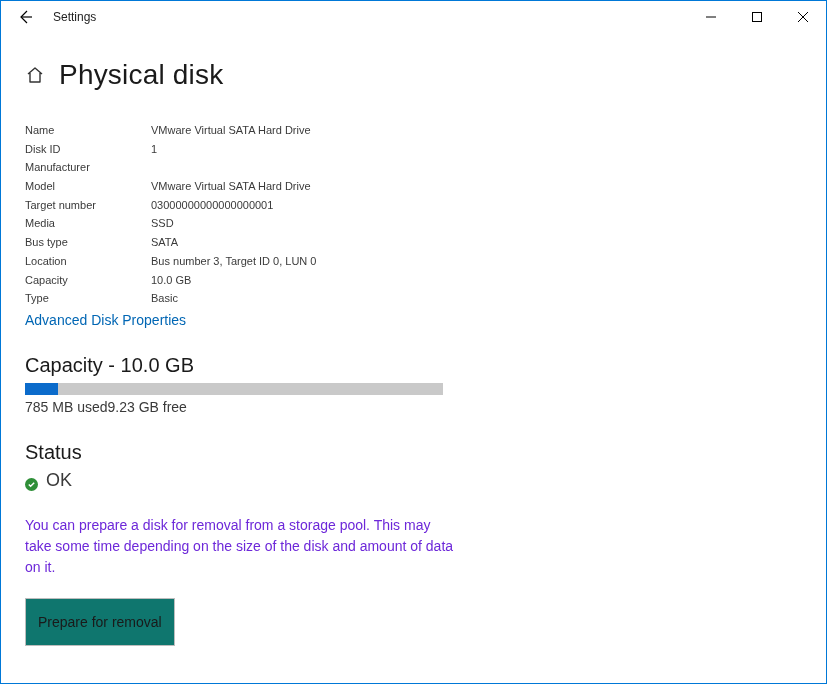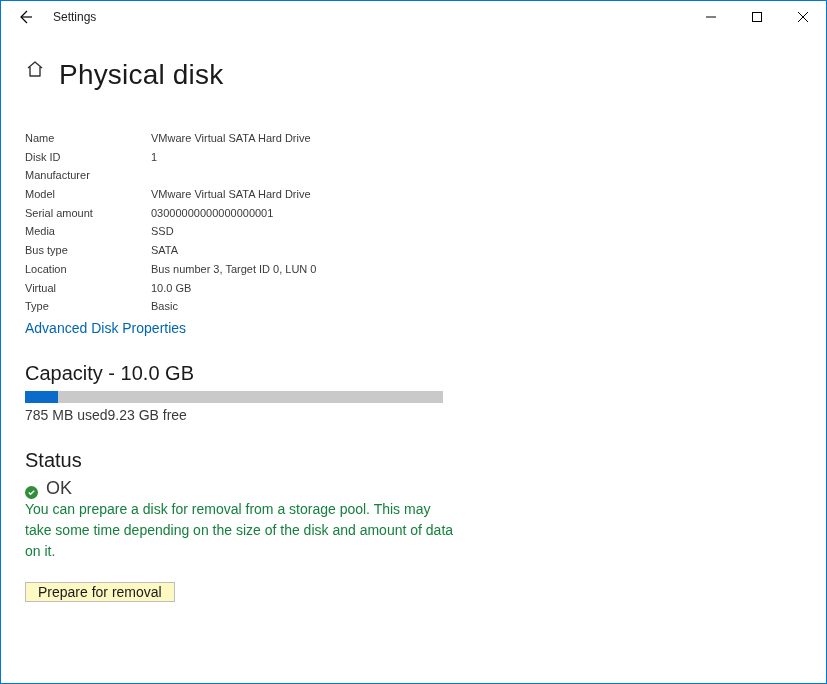--- a/index.html
+++ b/index.html
@@ -46,9 +46,9 @@
     flex: 1;
   }
   .page-header {
-    display:flex; 
+    display:flex; align-items:center;
     margin-top: 18px;
-    margin-bottom: 38px;
+    margin-bottom: 30px;
   }
   .home-ic {
     width: 20px; height: 20px;

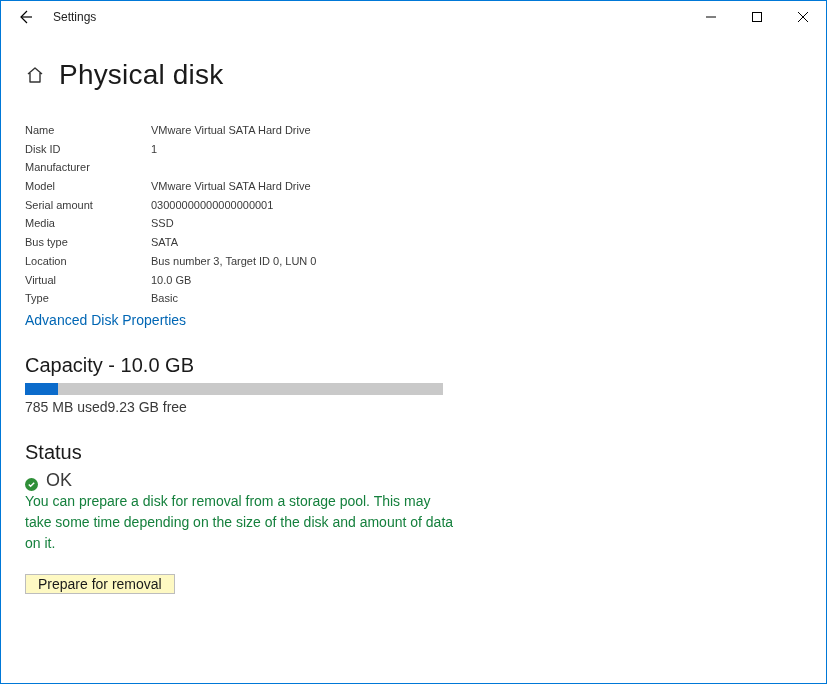--- a/index.html
+++ b/index.html
@@ -159,7 +159,7 @@
           <span class="kv-val">VMware Virtual SATA Hard Drive</span>
         </div>
       <div class="kv-row">
-          <span class="kv-label">Serial amount</span>
+          <span class="kv-label">Target number</span>
           <span class="kv-val">03000000000000000001</span>
         </div>
       <div class="kv-row">

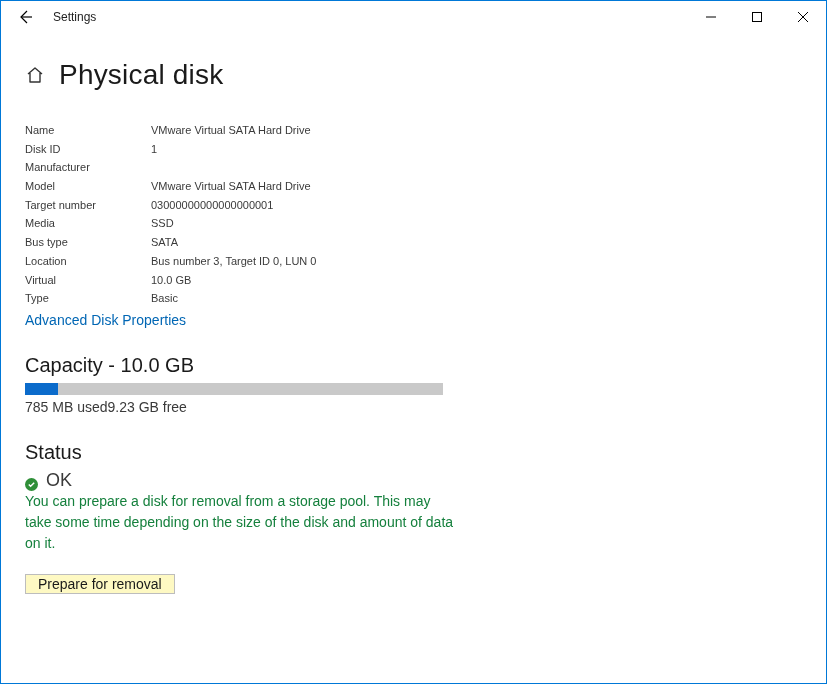--- a/index.html
+++ b/index.html
@@ -175,7 +175,7 @@
           <span class="kv-val">Bus number 3, Target ID 0, LUN 0</span>
         </div>
       <div class="kv-row">
-          <span class="kv-label">Virtual</span>
+          <span class="kv-label">Capacity</span>
           <span class="kv-val">10.0 GB</span>
         </div>
       <div class="kv-row">

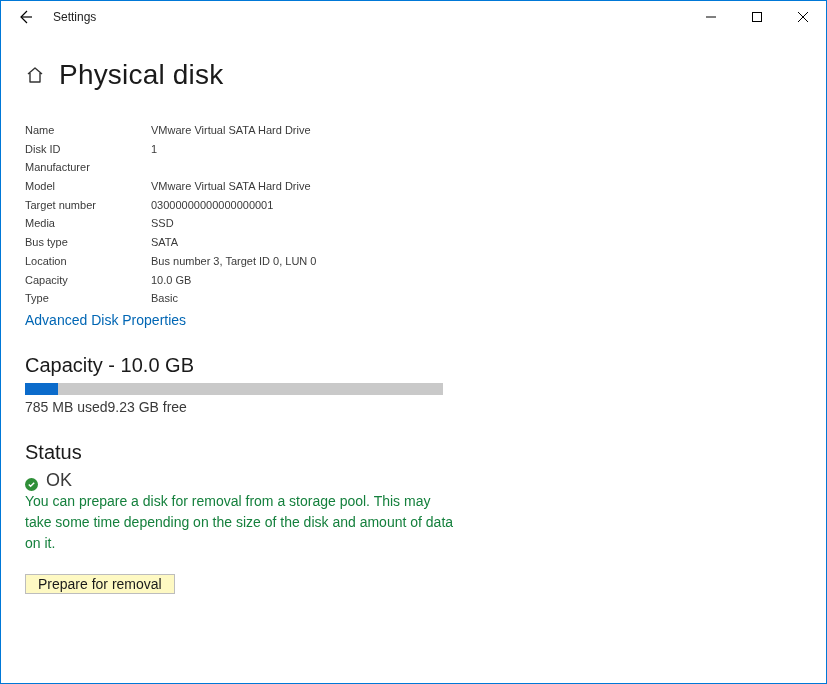--- a/index.html
+++ b/index.html
@@ -86,7 +86,7 @@
     margin-right:8px;
   }
   .ok-dot svg { width:9px; height:9px; }
-  .desc { font-size:14px; color:#15803d; line-height:1.5; max-width:430px;}
+  .desc { font-size:14px; color:#6d28d9; margin-top:24px; line-height:1.5; max-width:430px;}
   .btn {
     display:inline-flex; align-items:center; justify-content:center;
     height:20px; padding: 0 12px;

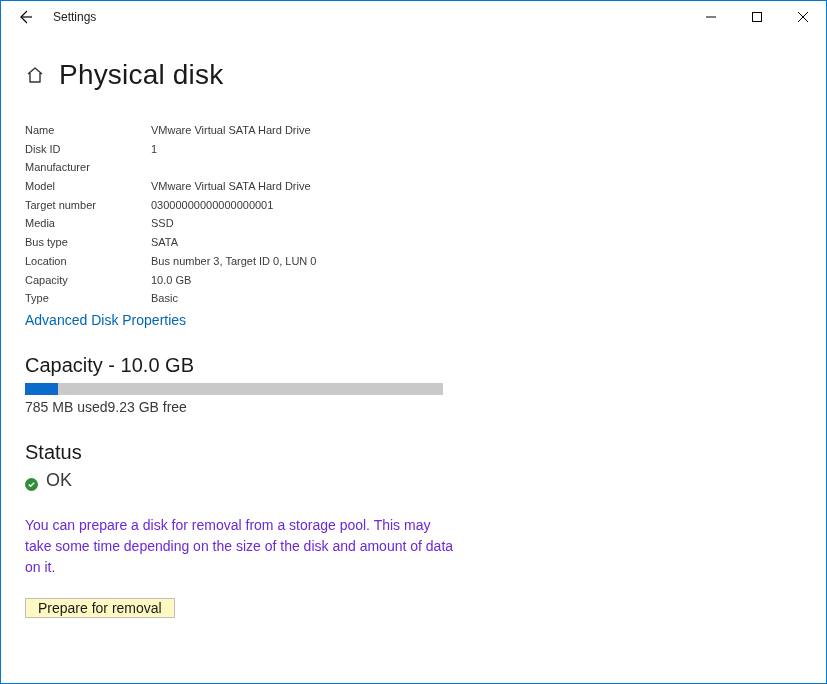--- a/index.html
+++ b/index.html
@@ -89,8 +89,8 @@
   .desc { font-size:14px; color:#6d28d9; margin-top:24px; line-height:1.5; max-width:430px;}
   .btn {
     display:inline-flex; align-items:center; justify-content:center;
-    height:20px; padding: 0 12px;
-    background:#fef9c3; border:1px solid #bdbdbd;
+    height:48px; padding: 0 12px;
+    background:#0f766e; border:1px solid #bdbdbd;
     font-size:14px; color:#1a1a1a; cursor:pointer;
     margin-top:20px;
   }

